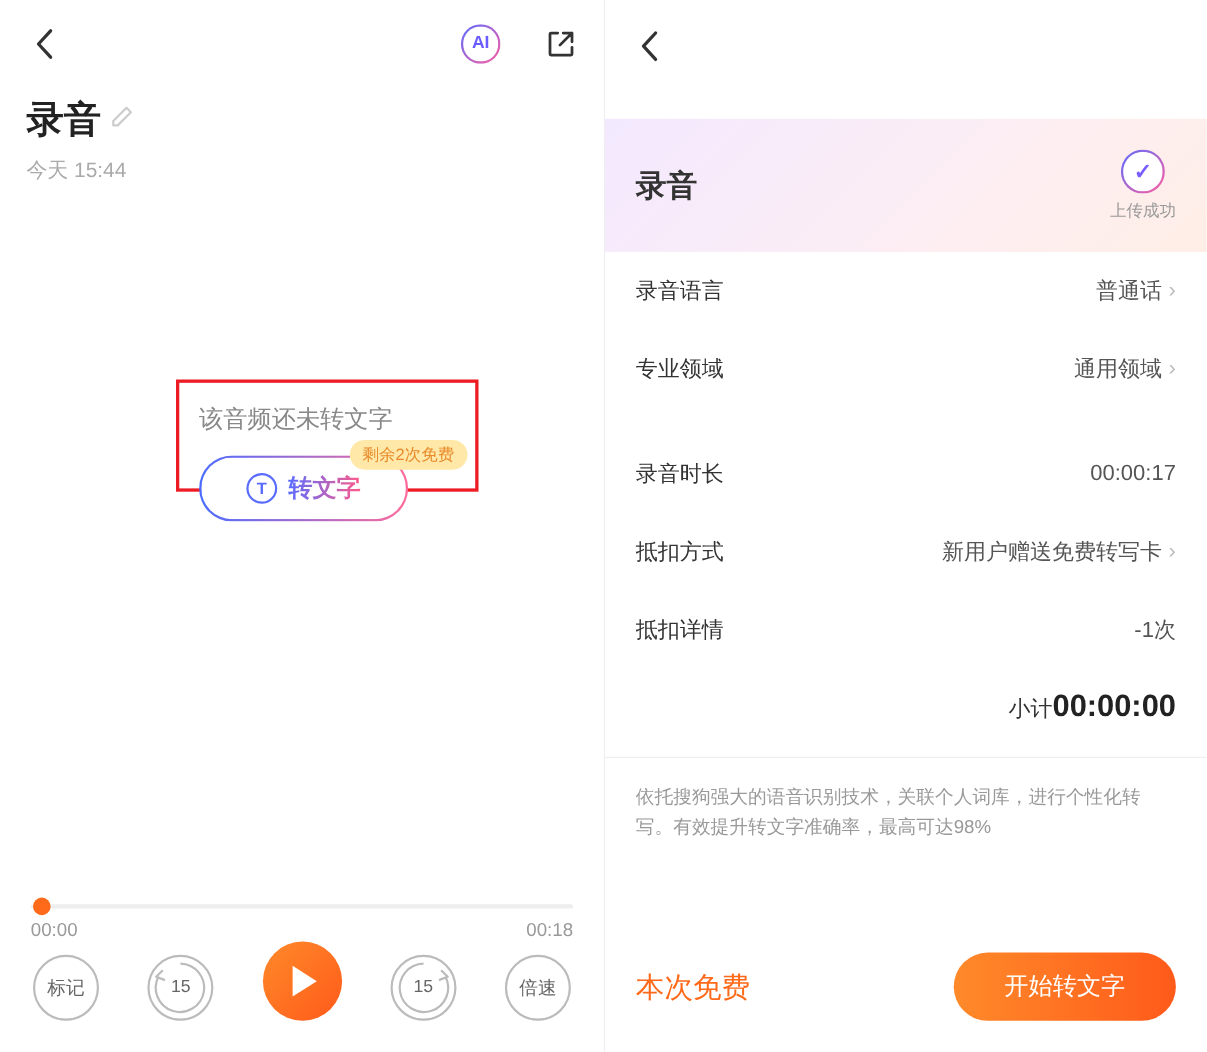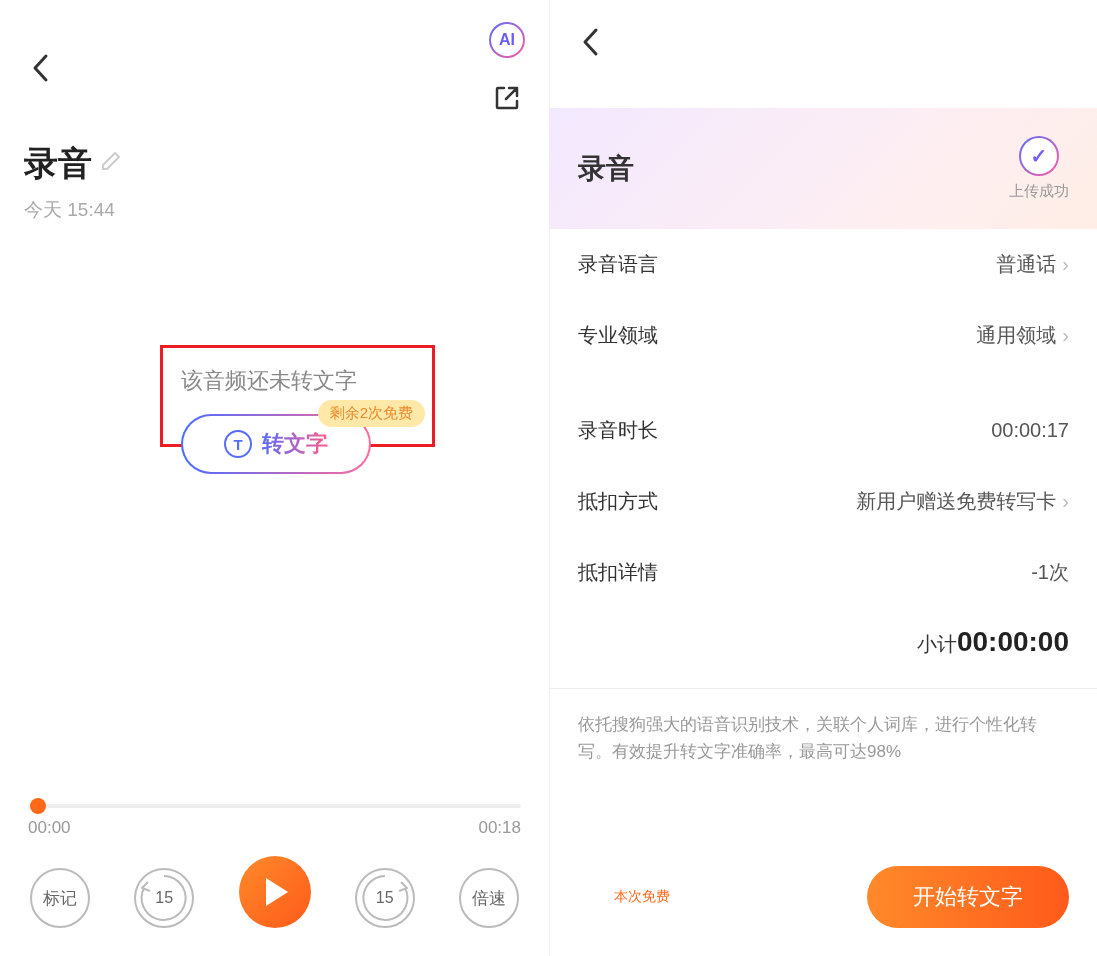--- a/index.html
+++ b/index.html
@@ -38,7 +38,7 @@
     cursor: pointer;
   }
   .header-actions {
-    display: flex; gap: 25px; align-items: center; flex-direction: column;
+    display: flex; gap: 40px; align-items: center;
   }
   .ai-icon {
     width: 36px; height: 36px;

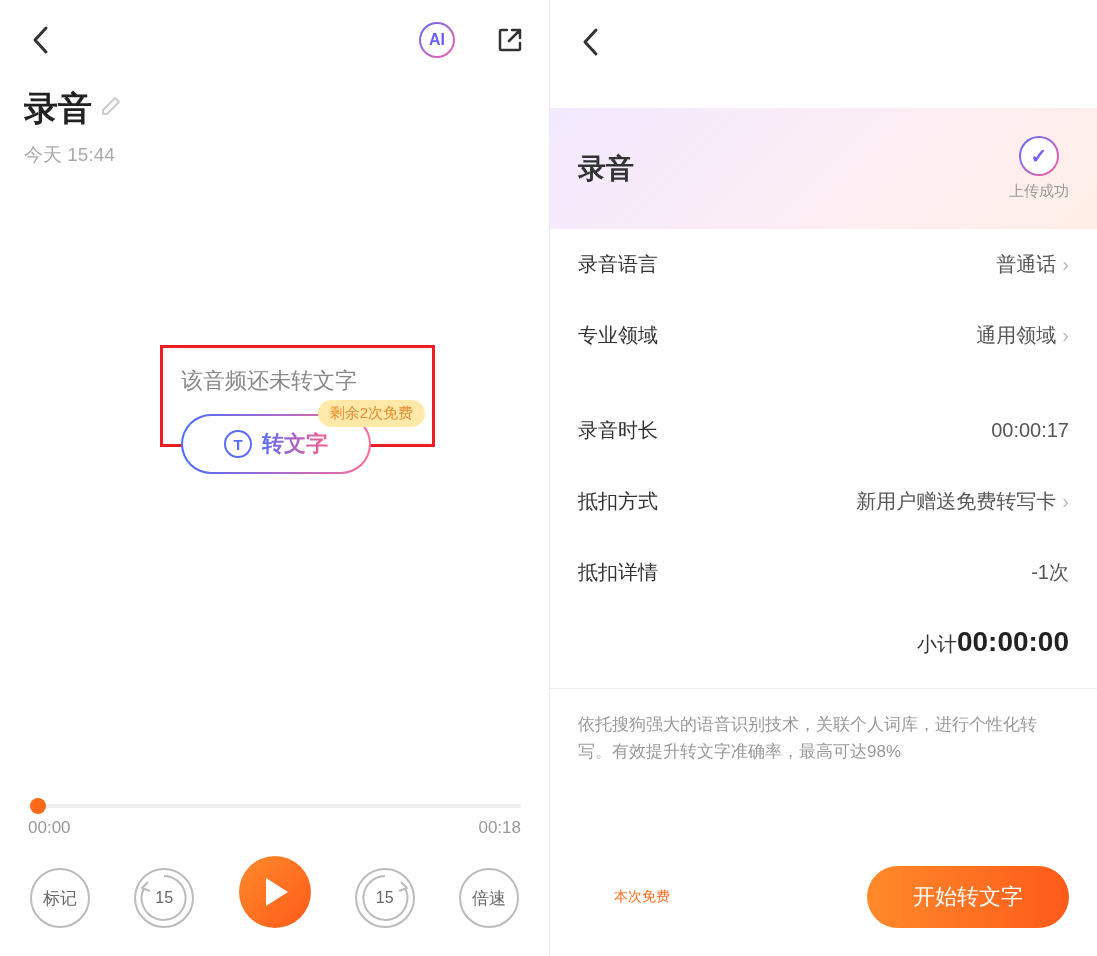--- a/index.html
+++ b/index.html
@@ -151,7 +151,6 @@
   .time-row {
     display:flex;justify-content:space-between;
     font-size:17px;color:#999;
-    margin-bottom:18px;
   }
   .controls {
     display:flex;justify-content:space-between;align-items:flex-end;

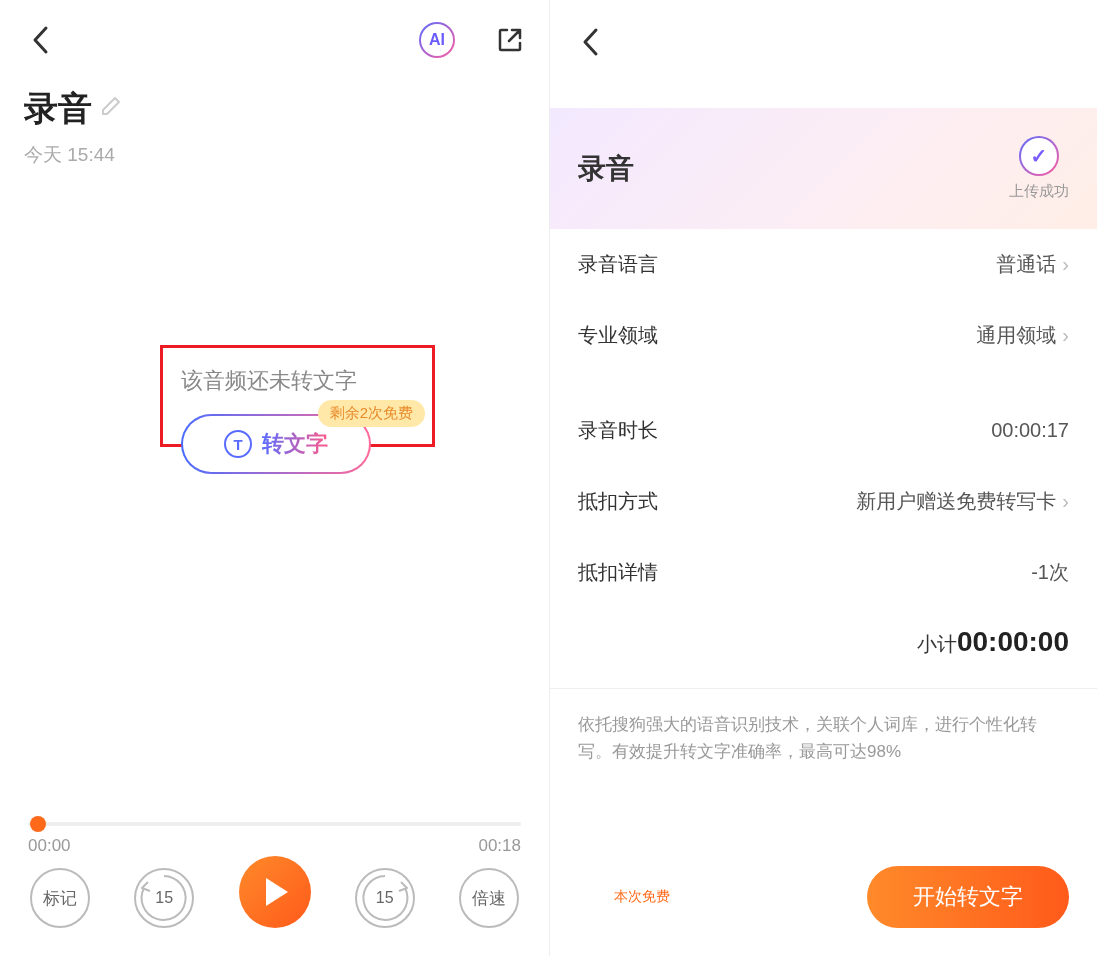--- a/index.html
+++ b/index.html
@@ -242,7 +242,7 @@
     background:#fff;
   }
   .free-label {
-    font-size:14px;color:#ff6a1a;font-weight:500;margin-left:36px;
+    font-size:26px;color:#ff6a1a;font-weight:500;
   }
   .start-btn {
     padding:16px 46px;

